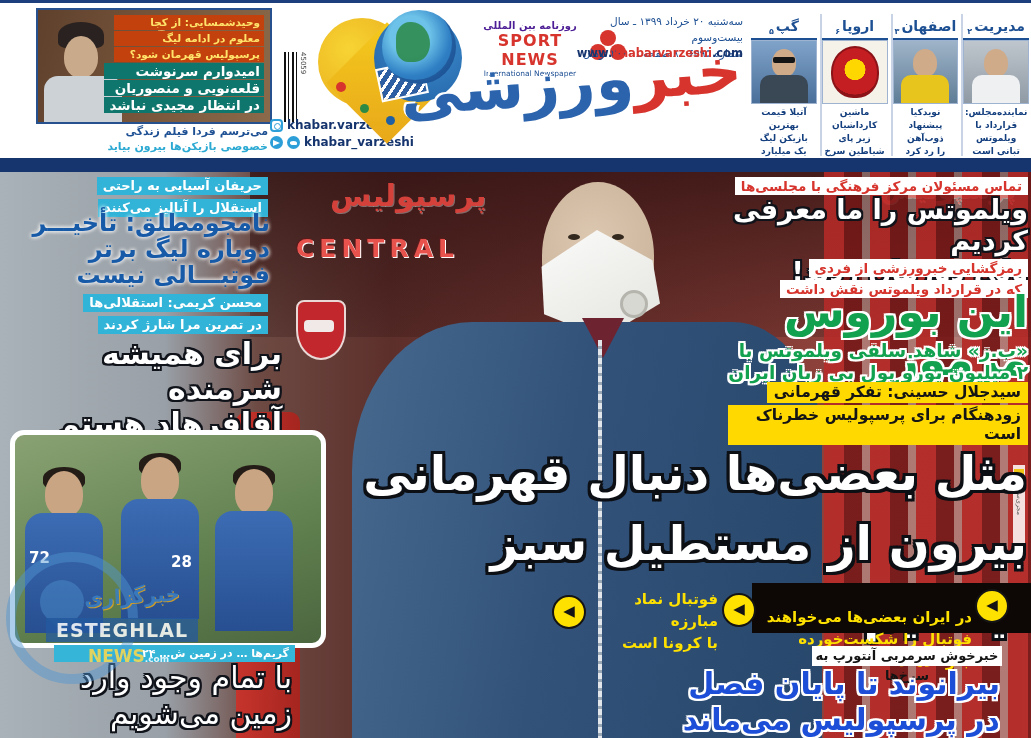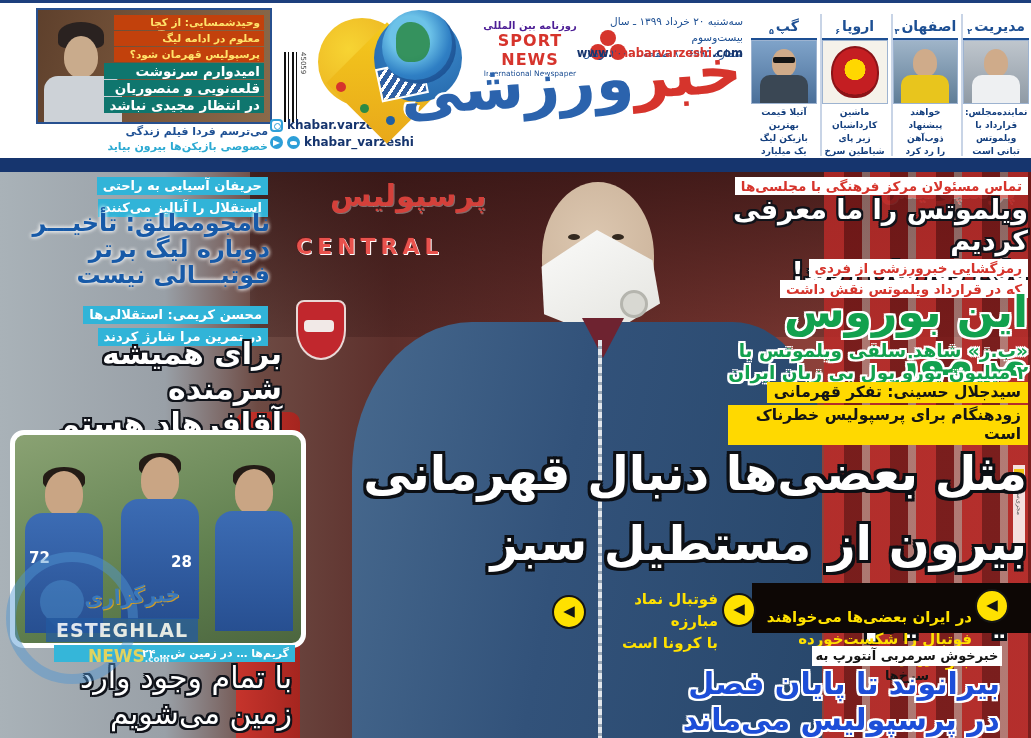--- a/index.html
+++ b/index.html
@@ -287,7 +287,7 @@
           <div class="ph-shirt"></div>
         </div>
       <div class="t-cap rtl">
-          <div>خواهند پیشنهاد</div>
+          <div>نویدکیا پیشنهاد</div>
           <div>ذوب‌آهن</div>
           <div>را رد کرد</div>
         </div>

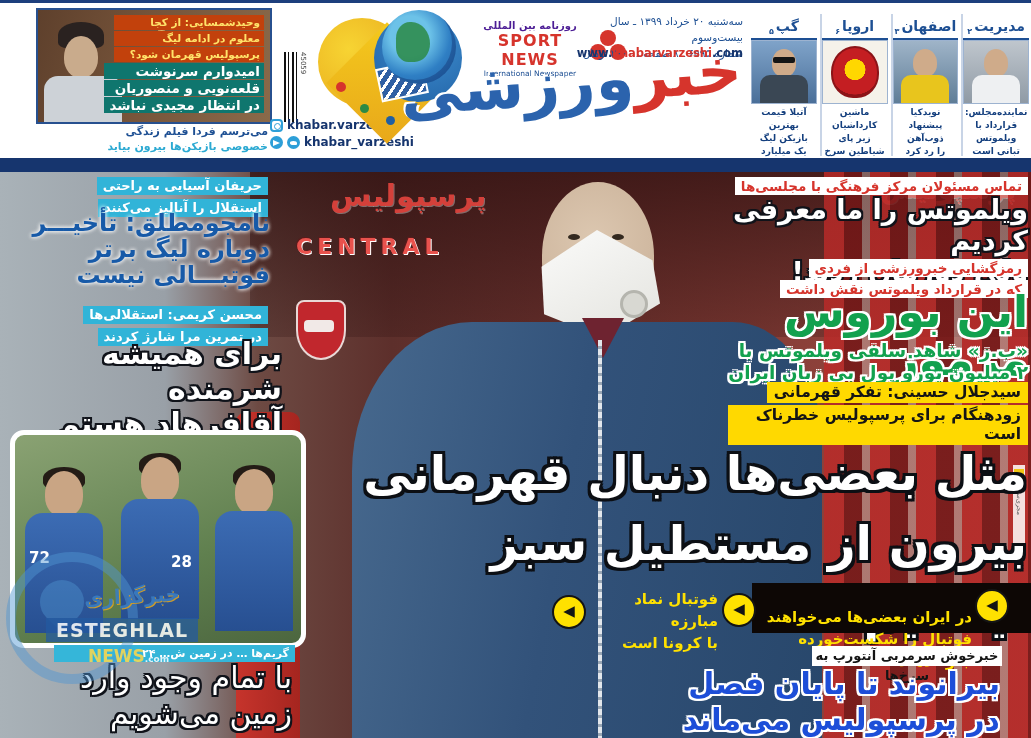--- a/index.html
+++ b/index.html
@@ -96,7 +96,7 @@
   #sign-fa-left{left:330px;top:6px;font-size:30px;}
   #sign-fa-right{left:880px;top:2px;font-size:26px;}
   .sign-en{color:#e8524d;font-weight:bold;letter-spacing:5px;text-shadow:1px 1px 0 #fff,-1px -1px 0 #5a1b1b;}
-  #sign-en-left{left:296px;top:62px;font-size:22px;}
+  #sign-en-left{left:296px;top:62px;font-size:25px;}
   #sign-en-right{left:884px;top:84px;font-size:21px;}
   #crest{left:296px;top:128px;width:46px;height:56px;border-radius:8px 8px 50% 50%;background:#c1272d;border:2px solid #e9d8d6;}
   #crest::after{content:"";position:absolute;left:6px;top:18px;width:30px;height:12px;background:#f1e9e7;border-radius:4px;}

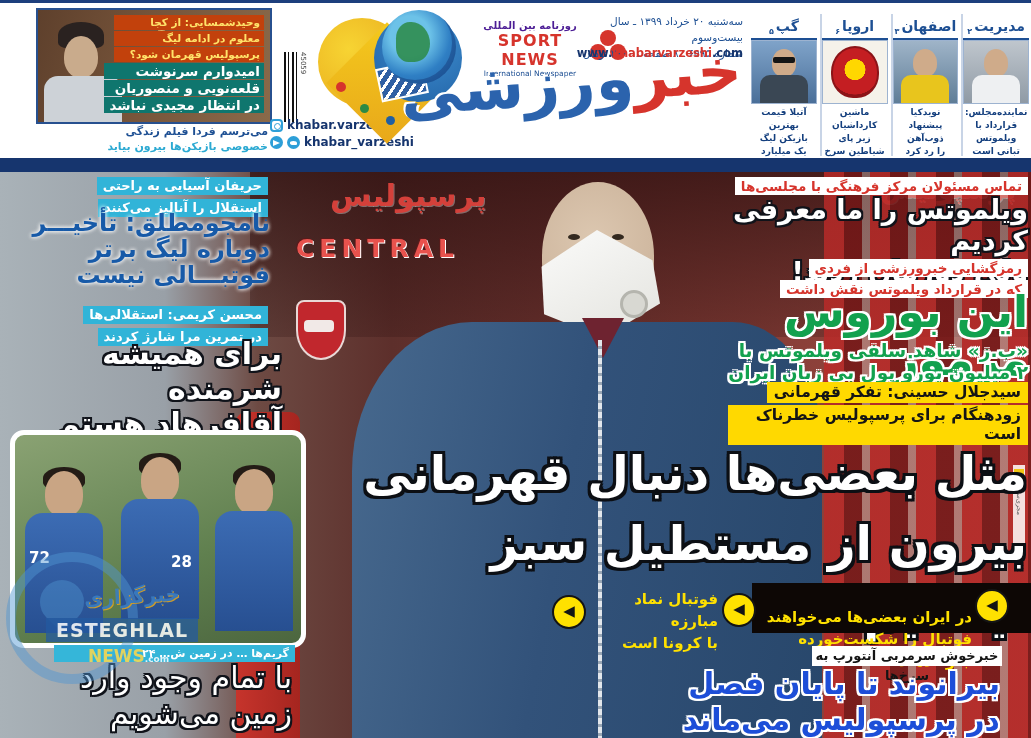--- a/index.html
+++ b/index.html
@@ -128,7 +128,7 @@
   #lc-k1{right:763px;top:175px;width:200px;}
   #lc-headline{right:761px;top:210px;width:256px;color:#175aa8;font-size:24px;font-weight:bold;line-height:26px;
      text-shadow:0 0 4px rgba(255,255,255,.9),0 0 4px rgba(255,255,255,.9);}
-  #lc-k2{right:763px;top:304px;width:210px;}
+  #lc-k2{right:763px;top:292px;width:210px;}
   #lc-headline2{right:749px;top:336px;width:276px;color:#fff;font-size:30px;font-weight:bold;line-height:35px;}
   .outline-dark{text-shadow:2px 2px 0 #10131a,-2px -2px 0 #10131a,2px -2px 0 #10131a,-2px 2px 0 #10131a,0 2px 0 #10131a,2px 0 0 #10131a,0 -2px 0 #10131a,-2px 0 0 #10131a;}
   .outline-dark3{text-shadow:3px 3px 0 #0c0f14,-3px -3px 0 #0c0f14,3px -3px 0 #0c0f14,-3px 3px 0 #0c0f14,0 3px 0 #0c0f14,3px 0 0 #0c0f14,0 -3px 0 #0c0f14,-3px 0 0 #0c0f14;}

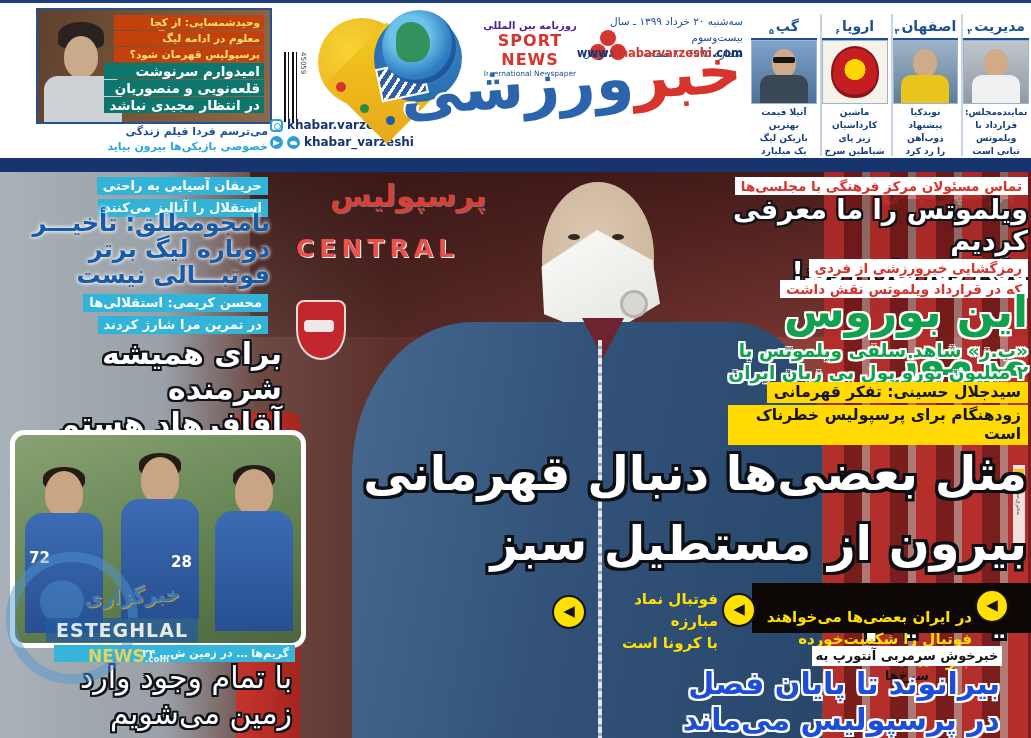--- a/index.html
+++ b/index.html
@@ -163,7 +163,7 @@
 
   
   #card{left:10px;top:430px;width:286px;height:208px;border:5px solid #fff;border-radius:14px;
-     background:linear-gradient(160deg,#8aa273 0%,#60804f 60%,#4c663f 100%);overflow:hidden;}
+     background:linear-gradient(160deg,#8aa273 0%,#60804f 60%,#4c663f 100%);overflow:hidden;padding-left:20px;}
   .pl{position:absolute;}
   .pl-head{position:absolute;left:50%;transform:translateX(-50%);top:0;width:38px;height:46px;border-radius:50% 50% 44% 44%;background:#c9a584;}
   .pl-hair{position:absolute;left:50%;transform:translateX(-50%);top:-4px;width:42px;height:22px;border-radius:50% 50% 30% 30%;background:#241c16;}

